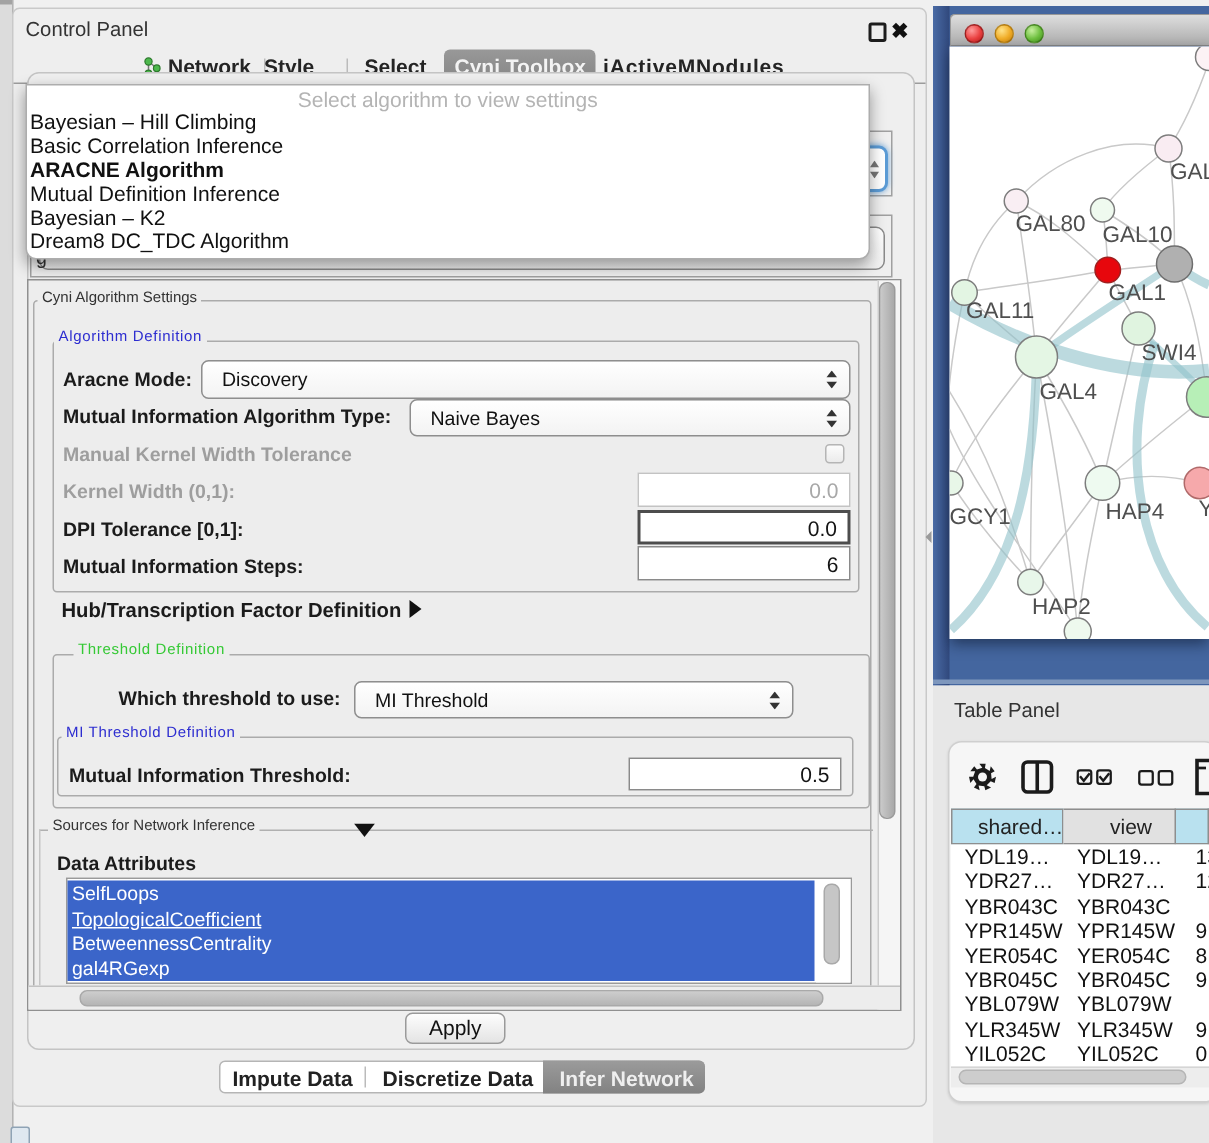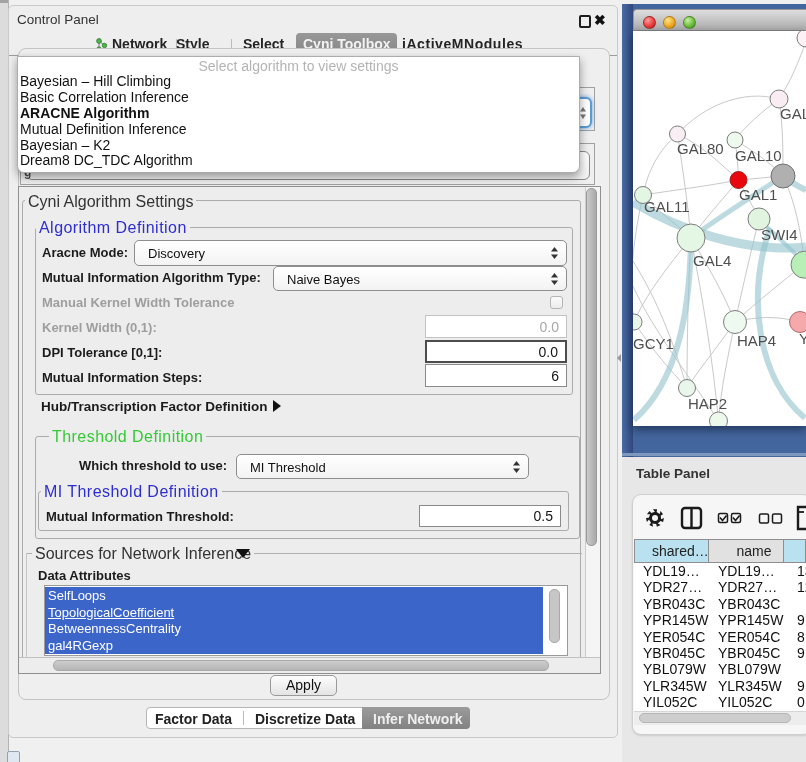--- a/index.html
+++ b/index.html
@@ -13,7 +13,7 @@
 .step{position:absolute;right:7px;top:50%;transform:translateY(-50%);width:9px;height:12px;}
 .fld{position:absolute;background:#fff;font-size:14px;color:#141414;text-align:right;}
 .fld span{position:absolute;right:7px;top:50%;transform:translateY(-50%);}
-.leg{position:absolute;font-size:16px;color:#333;background:#ededed;padding:0 3px;white-space:nowrap;z-index:3;}
+.leg{position:absolute;font-size:10px;color:#333;background:#ededed;padding:0 3px;white-space:nowrap;z-index:3;}
 .fset{position:absolute;border:1px solid #ababab;border-radius:3px;}
 .tabt{position:absolute;top:35px;height:19px;line-height:19px;font-size:14px;font-weight:bold;color:#242424;white-space:nowrap;}
 .sep{position:absolute;top:39px;width:1px;height:12px;background:#bbb;}

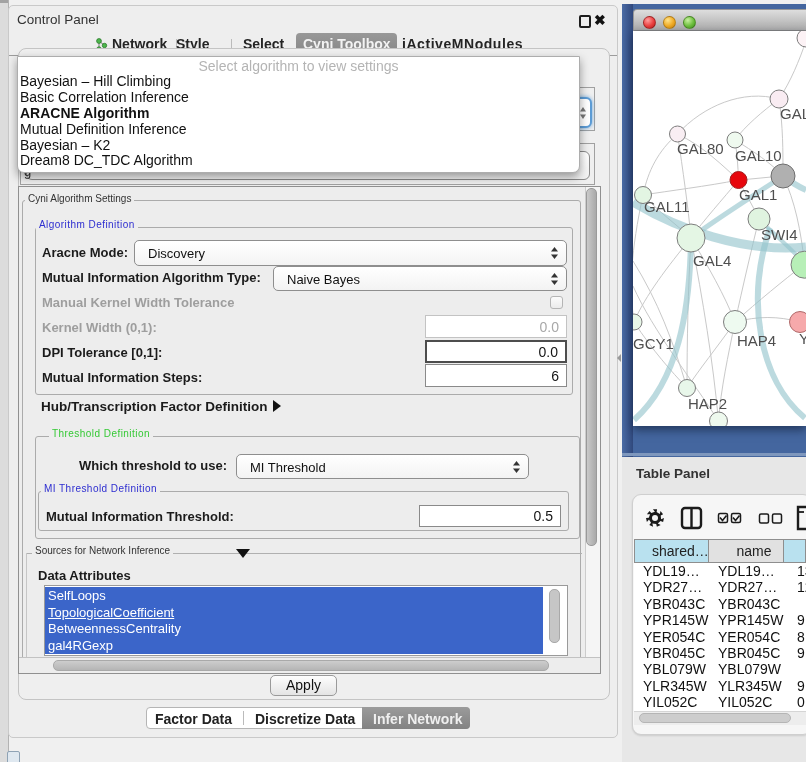--- a/index.html
+++ b/index.html
@@ -250,7 +250,7 @@
 </div>
 
 <div class="a" style="left:622px;top:457px;width:184px;height:305px;background:#e7e7e7;"></div>
-<div class="a" style="left:636px;top:466px;font-size:13.5px;color:#333;font-weight:bold;">Table Panel</div>
+<div class="a" style="left:636px;top:466px;font-size:13.5px;color:#333;">Table Panel</div>
 <div class="a" style="left:632px;top:494px;width:180px;height:241px;background:#f6f6f6;border:1px solid #cfcfcf;border-radius:9px;box-sizing:border-box;box-shadow:0 1px 2px rgba(0,0,0,0.12);"></div>
 <svg class="a" style="left:640px;top:502px;" width="166" height="32" viewBox="0 0 166 32">
 <path d="M12.9,7.2 L17.1,7.2 L16.6,10.0 L19.8,12.0 L20.5,8.9 L23.1,12.2 L20.7,13.5 L21.1,17.3 L24.0,15.9 L23.1,20.0 L20.5,18.9 L17.8,21.5 L20.7,23.0 L16.9,24.8 L16.2,22.1 L12.4,21.6 L13.1,24.8 L9.3,23.0 L11.0,20.7 L9.0,17.5 L6.9,20.0 L6.0,15.9 L8.8,15.8 L10.1,12.2 L6.9,12.2 L9.5,8.9 L11.3,11.0 L14.9,9.8 Z" fill="#1b1b1b"></path>

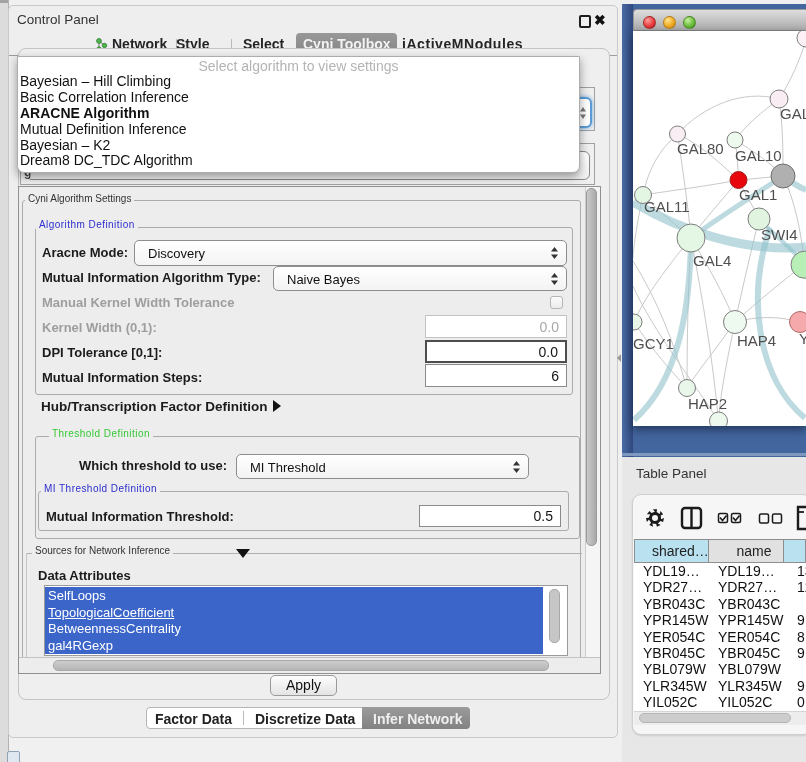--- a/index.html
+++ b/index.html
@@ -269,7 +269,7 @@
       <path d="M158 10 L164 10" stroke="#1b1b1b" stroke-width="1.8"></path>
 </svg>
 <div class="a" style="left:634px;top:539px;width:75px;height:24px;background:#b9e1ef;border:1px solid #8e8e8e;box-sizing:border-box;text-align:center;text-indent:17px;line-height:22px;font-size:14px;color:#222;">shared…</div>
-<div class="a" style="left:709px;top:539px;width:75px;height:24px;background:#e1e1e1;border:1px solid #8e8e8e;border-left:none;box-sizing:border-box;text-align:center;text-indent:16px;line-height:22px;font-size:14px;color:#222;">name</div>
+<div class="a" style="left:709px;top:539px;width:75px;height:24px;background:#e1e1e1;border:1px solid #8e8e8e;border-left:none;box-sizing:border-box;text-align:center;text-indent:16px;line-height:22px;font-size:14px;color:#222;">view</div>
 <div class="a" style="left:784px;top:539px;width:22px;height:24px;background:#b9e1ef;border:1px solid #8e8e8e;border-left:none;box-sizing:border-box;"></div>
 <div class="a" style="left:634px;top:563px;width:172px;height:148px;background:#fff;overflow:hidden;font-size:14px;color:#111;">
 <div style="position:absolute;left:9px;top:0;line-height:16.4px;white-space:pre;">YDL19…

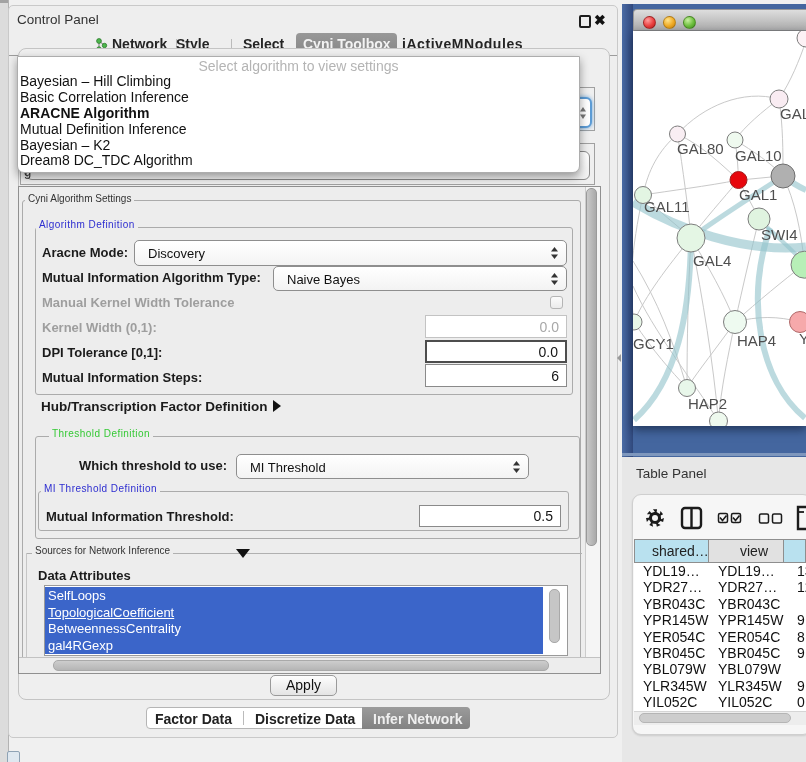--- a/index.html
+++ b/index.html
@@ -162,7 +162,7 @@
 
 <div class="a" style="left:146px;top:707px;width:324px;height:22px;background:#fff;border:1px solid #b5b5b5;border-radius:4px;box-sizing:border-box;"></div>
 <div class="a" style="left:362px;top:707px;width:108px;height:22px;background:linear-gradient(#9b9b9b,#828282);border-radius:0 4px 4px 0;"></div>
-<div class="a" style="left:155px;top:711px;font-size:14px;font-weight:bold;color:#222;">Factor Data</div>
+<div class="a" style="left:155px;top:711px;font-size:14px;font-weight:bold;color:#222;">Impute Data</div>
 <div class="a" style="left:243px;top:711px;width:1px;height:14px;background:#bbb;"></div>
 <div class="a" style="left:255px;top:711px;font-size:14px;font-weight:bold;color:#222;">Discretize Data</div>
 <div class="a" style="left:373px;top:711px;font-size:14px;font-weight:bold;color:#efefef;z-index:2;">Infer Network</div>

